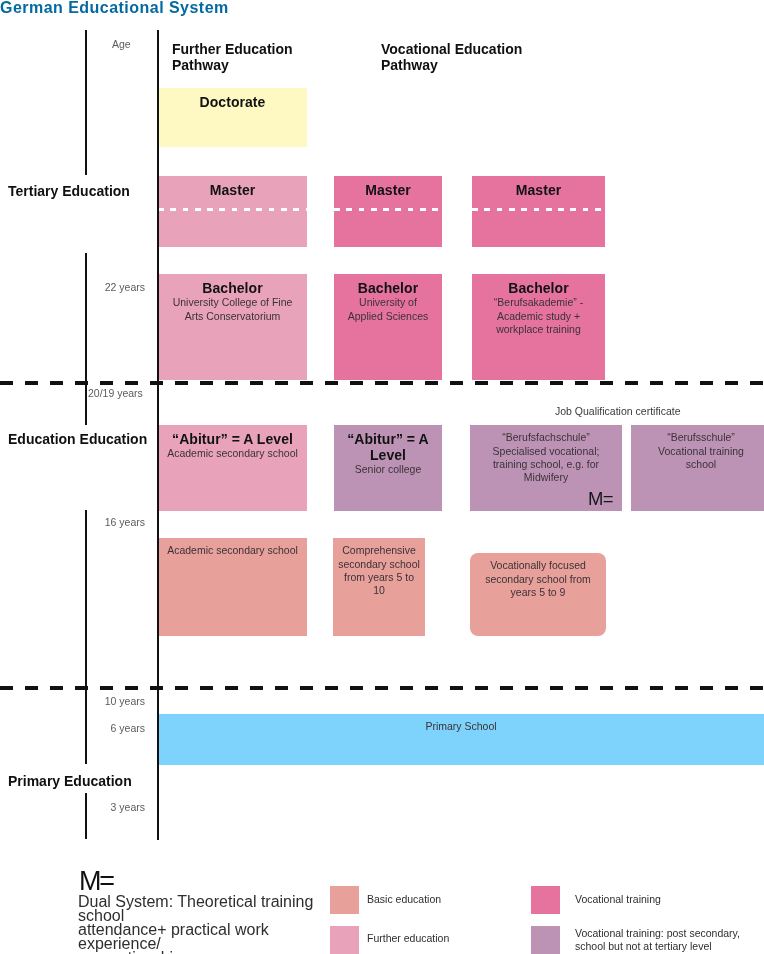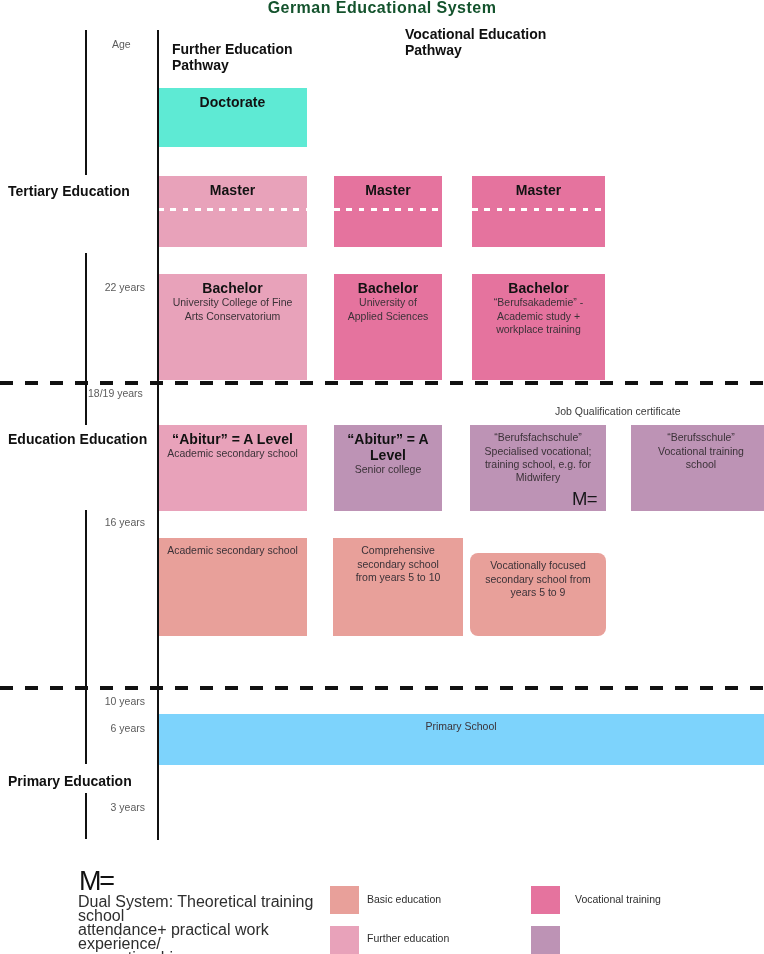--- a/index.html
+++ b/index.html
@@ -9,8 +9,8 @@
        -webkit-font-smoothing:antialiased;}
   #stage{position:relative;width:764px;height:954px;}
 
-  .page-title{position:absolute;left:0;top:-1px;width:764px;text-align:center;
-    font-size:16px;font-weight:bold;color:#14532d;letter-spacing:0.47px;line-height:18px;}
+  .page-title{position:absolute;left:0;top:-1px;width:764px;text-align:left;
+    font-size:16px;font-weight:bold;color:#0369a1;letter-spacing:0.47px;line-height:18px;}
 
   .axis-line{position:absolute;background:#111111;width:2px;}
   .vline-main{position:absolute;left:157px;top:30px;width:2px;height:810px;background:#111111;z-index:5;}

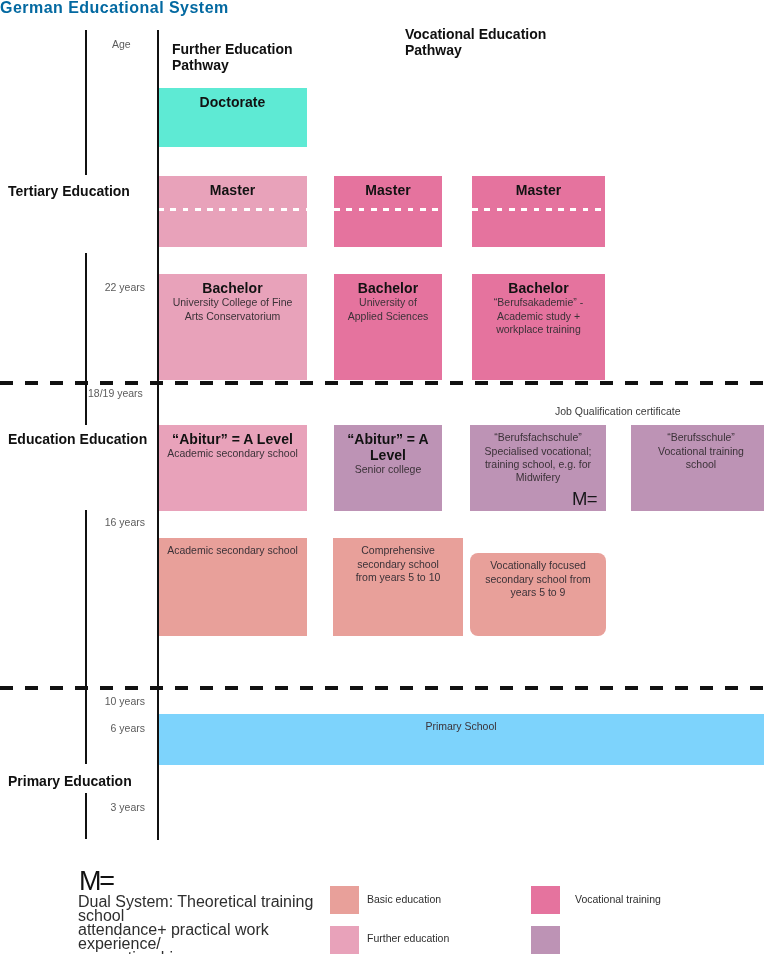--- a/index.html
+++ b/index.html
@@ -72,7 +72,7 @@
 
   <div class="col-head" style="left:172px;top:42px;">Further Education
 Pathway</div>
-  <div class="col-head" style="left:381px;top:27px;margin-left:24px;">Vocational Education
+  <div class="col-head" style="left:381px;top:42px;">Vocational Education
 Pathway</div>
 
   <div class="level-label" style="left:8px;top:183px;">Tertiary Education</div>

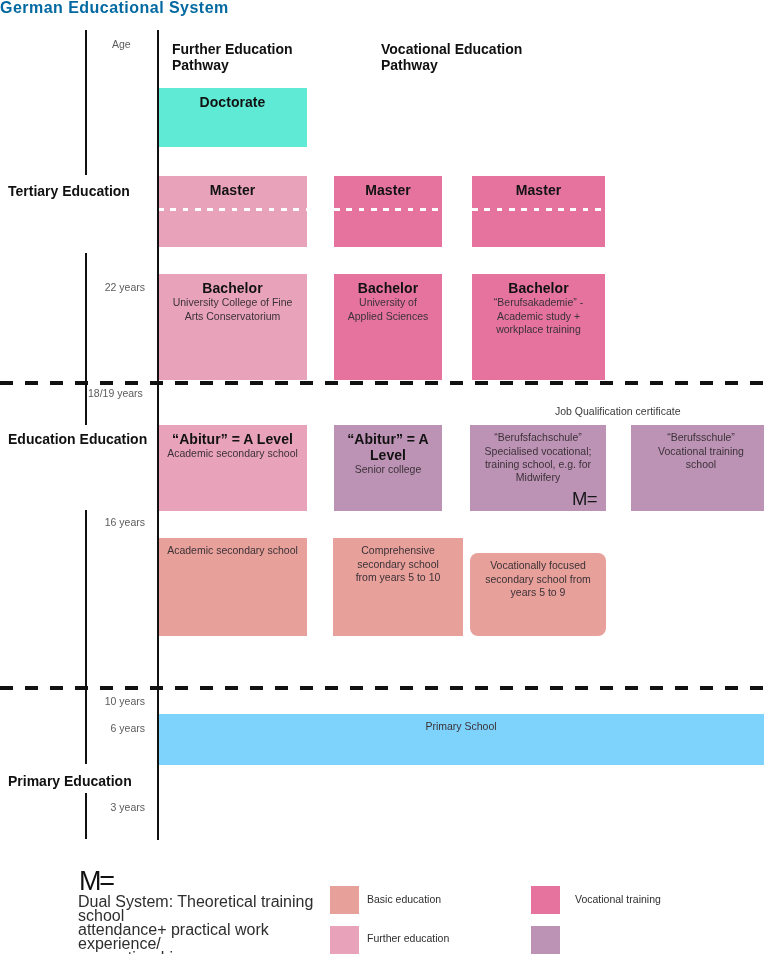--- a/index.html
+++ b/index.html
@@ -79,7 +79,7 @@
   <div class="level-label" style="left:8px;top:431px;">Education Education</div>
   <div class="level-label" style="left:8px;top:773px;">Primary Education</div>
 
-  <div class="box" style="left: 158px; top: 88px; width: 149px; height: 59px; background-color: #5eead4;">
+  <div class="box" style="left: 158px; top: 88px; width: 149px; height: 59px; background-color: #fef9c3;">
     <div class="box-inner">
         <div class="bt">Doctorate</div>
       </div>

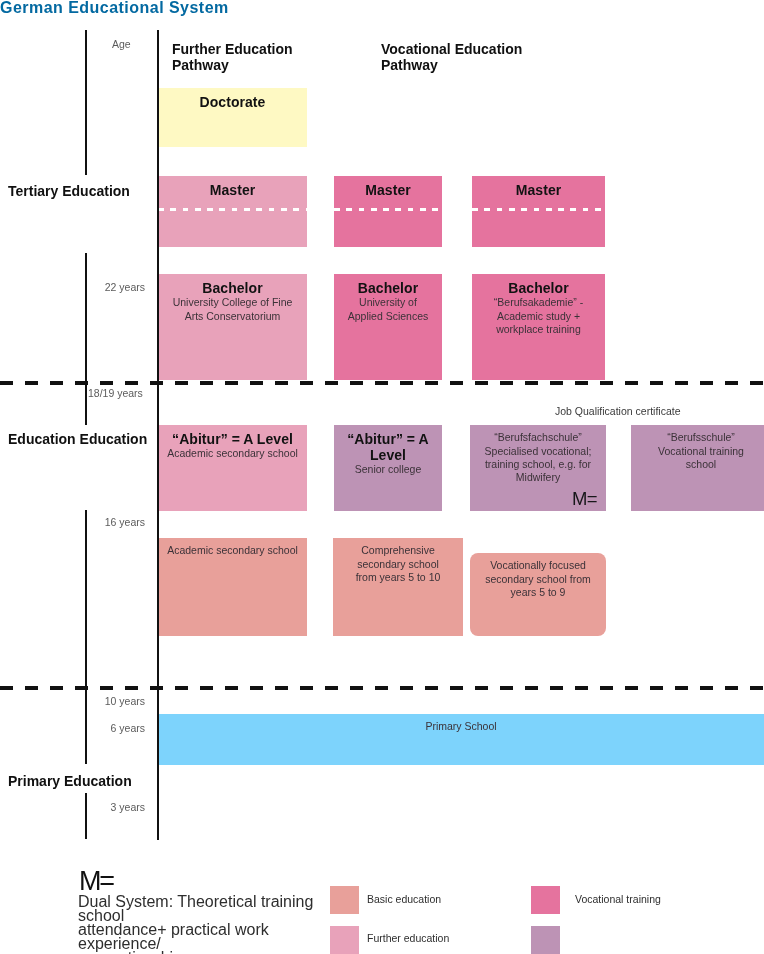--- a/index.html
+++ b/index.html
@@ -64,7 +64,7 @@
   <div class="age-caption" style="left:112px;top:38px;">Age</div>
 
   <div class="age-label" style="left:45px;top:281px;width:100px;">22 years</div>
-  <div class="age-label" style="left:88px;top:387px;width:100px;text-align:left;">18/19 years</div>
+  <div class="age-label" style="left:88px;top:387px;width:100px;text-align:left;">20/19 years</div>
   <div class="age-label" style="left:45px;top:516px;width:100px;">16 years</div>
   <div class="age-label" style="left:45px;top:695px;width:100px;">10 years</div>
   <div class="age-label" style="left:45px;top:722px;width:100px;">6 years</div>

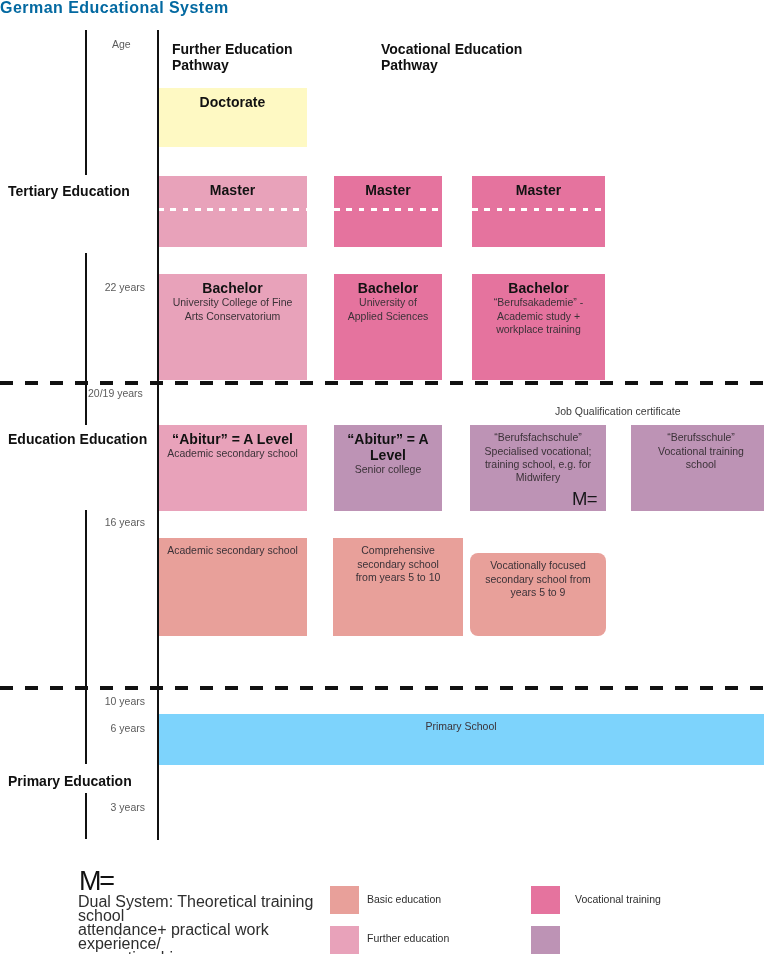--- a/index.html
+++ b/index.html
@@ -143,7 +143,7 @@
       <div class="bs">Senior college</div>
     </div>
   </div>
-  <div class="box" style="left: 470px; top: 425px; width: 136px; height: 86px; background-color: rgb(189, 147, 181);">
+  <div class="box" style="left: 470px; top: 425px; width: 152px; height: 86px; background-color: rgb(189, 147, 181);">
     <div class="box-inner">
       <div class="bs">“Berufsfachschule”
 Specialised vocational;

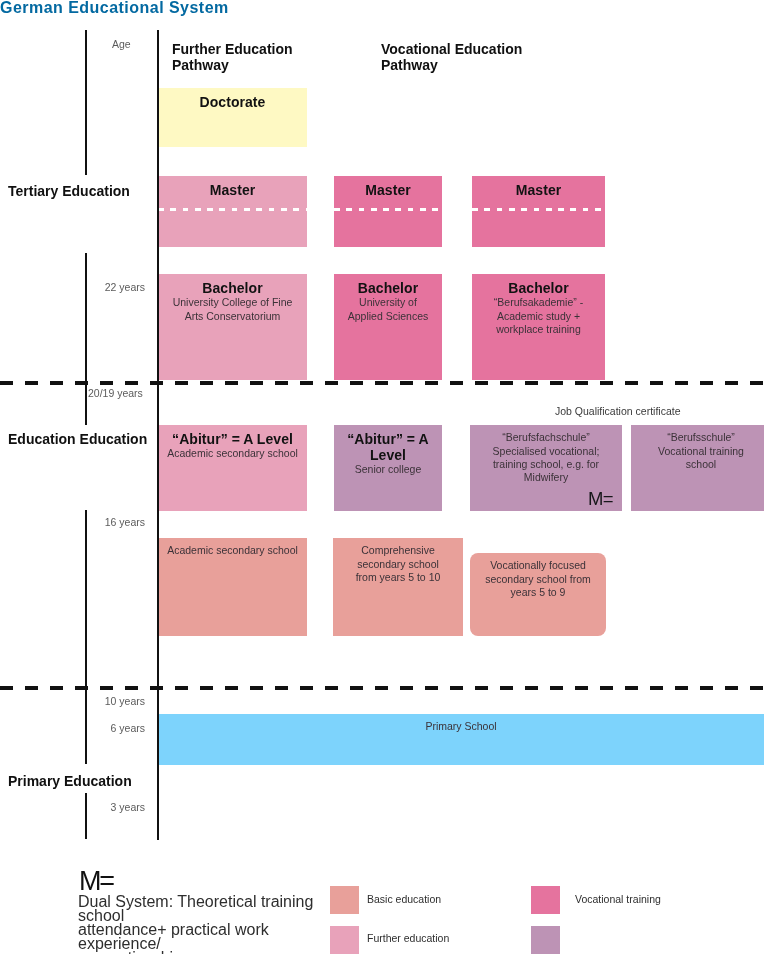--- a/index.html
+++ b/index.html
@@ -165,7 +165,7 @@
       <div class="bs">Academic secondary school</div>
     </div>
   </div>
-  <div class="box" style="left: 333px; top: 538px; width: 130px; height: 98px; background-color: rgb(232, 160, 154);">
+  <div class="box" style="left: 333px; top: 538px; width: 92px; height: 98px; background-color: rgb(232, 160, 154);">
     <div class="box-inner">
       <div class="bs">Comprehensive
 secondary school

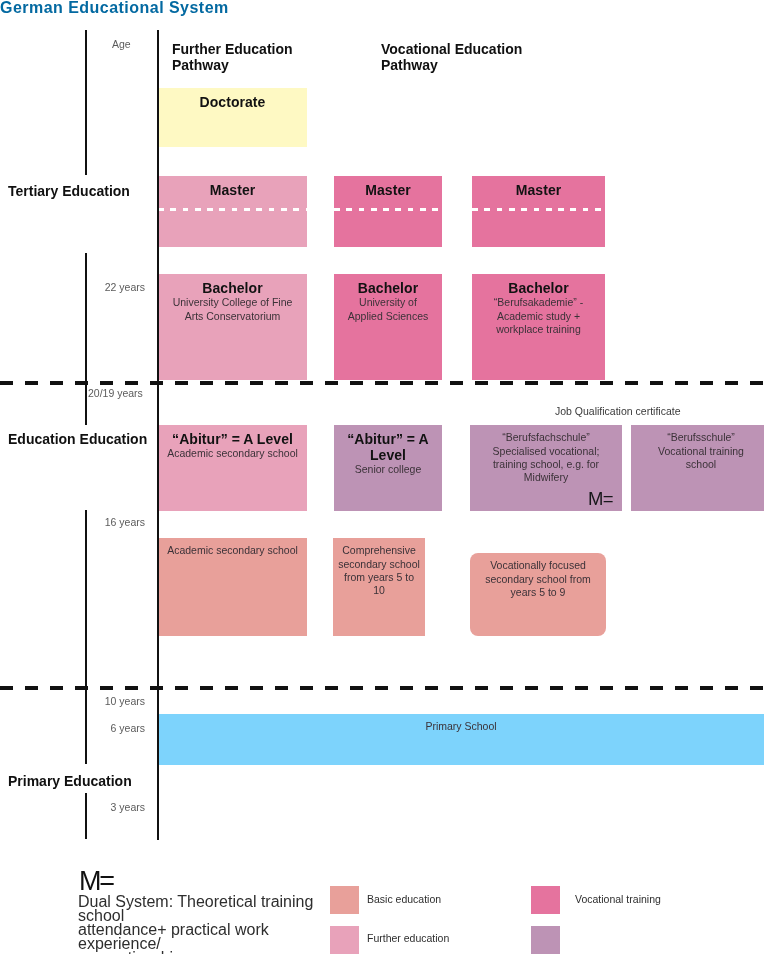--- a/index.html
+++ b/index.html
@@ -202,6 +202,8 @@
   <div class="sw" style="left: 531px; top: 886px; background-color: rgb(229, 115, 158);"></div>
   <div class="sw-label" style="left:575px;top:893px;">Vocational training</div>
   <div class="sw" style="left: 531px; top: 926px; background-color: rgb(189, 147, 181);"></div>
+  <div class="sw-label" style="left:575px;top:927px;width:190px;">Vocational training: post secondary,
+school but not at tertiary level</div>
 
 </div>
 

